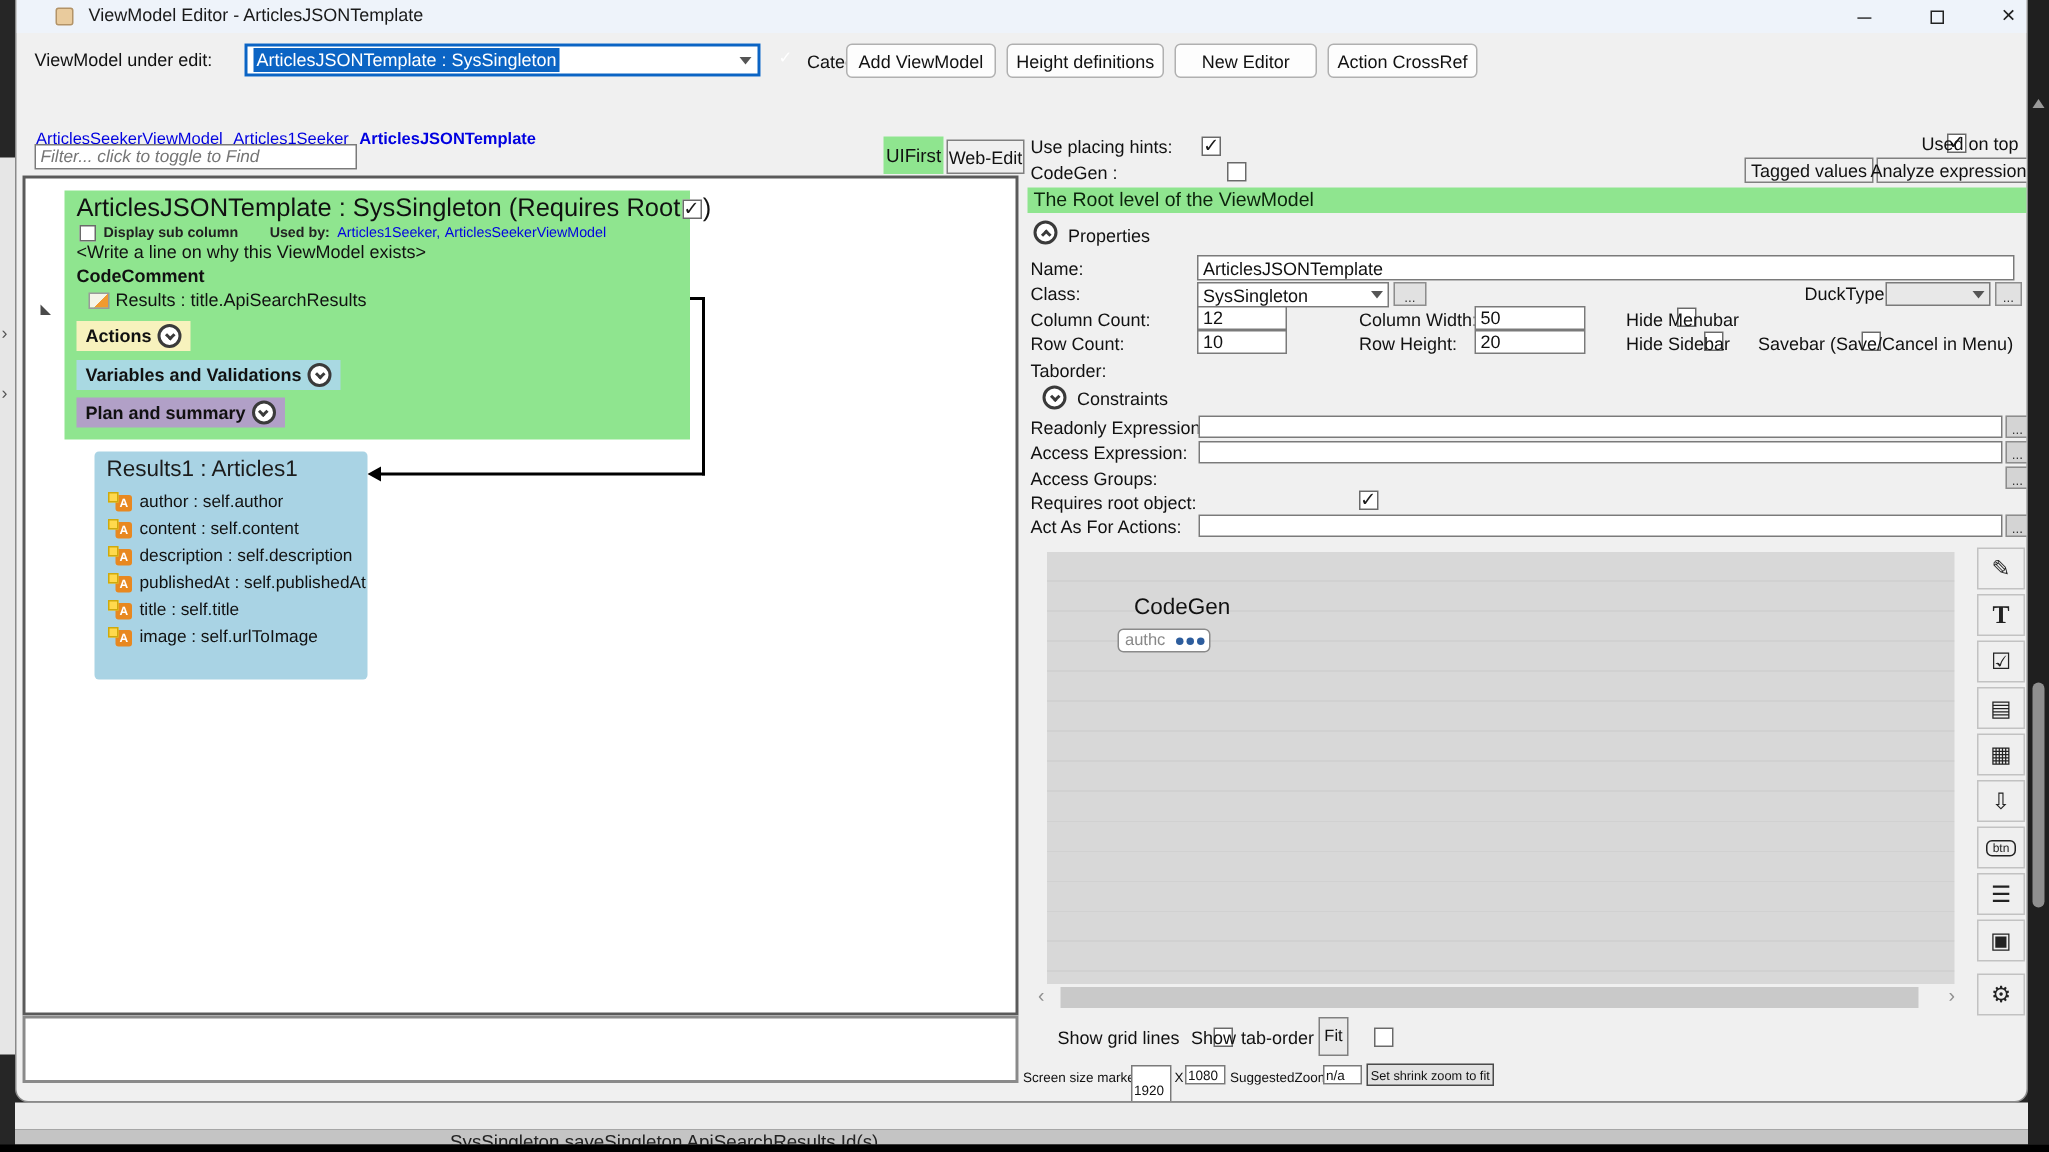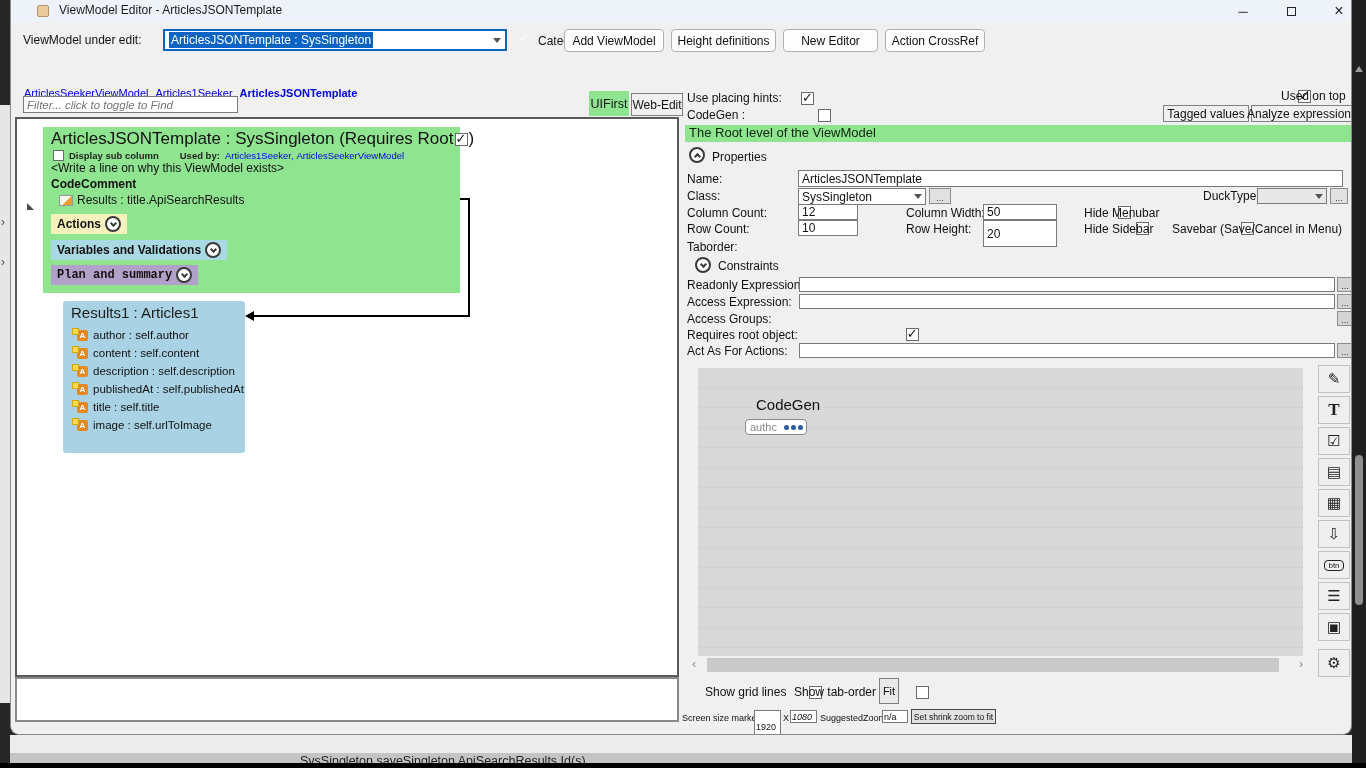--- a/index.html
+++ b/index.html
@@ -268,7 +268,7 @@
     <span class="abs lbl" style="left:676px;top:222px;">Row Count:</span>
     <input class="abs inp" style="left: 787px; top: 220px; width: 60px; height: 16px;" value="10">
     <span class="abs lbl" style="left:895px;top:222px;">Row Height:</span>
-    <input class="abs inp" style="left: 972px; top: 220px; width: 74px; height: 27px;" value="20">
+    <input class="abs inp" style="left: 972px; top: 220px; width: 74px; height: 16px;" value="20">
     <span class="abs cb" style="left:1055px;top:221px;"></span>
     <span class="abs lbl" style="left:1073px;top:222px;">Hide Sidebar</span>
     <span class="abs cb" style="left:1143px;top:221px;"></span>

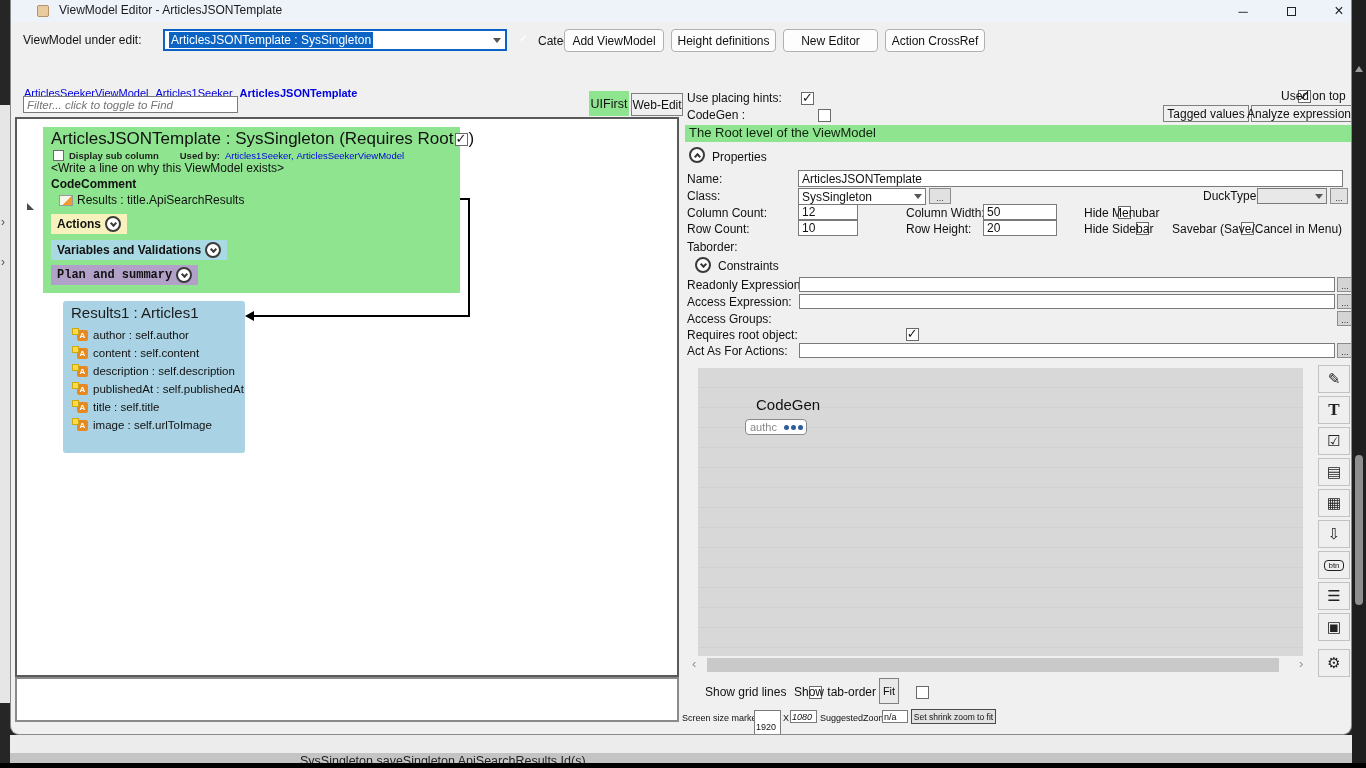--- a/index.html
+++ b/index.html
@@ -178,7 +178,7 @@
               </span>
           </span>
         </div>
-        <div style="margin-top:5px;font-family:Liberation Mono, monospace;">
+        <div style="margin-top:5px;">
           <span class="chip" style="background:#b1a0c7;">
             <span>Plan and summary</span>
             <span class="circle-btn">

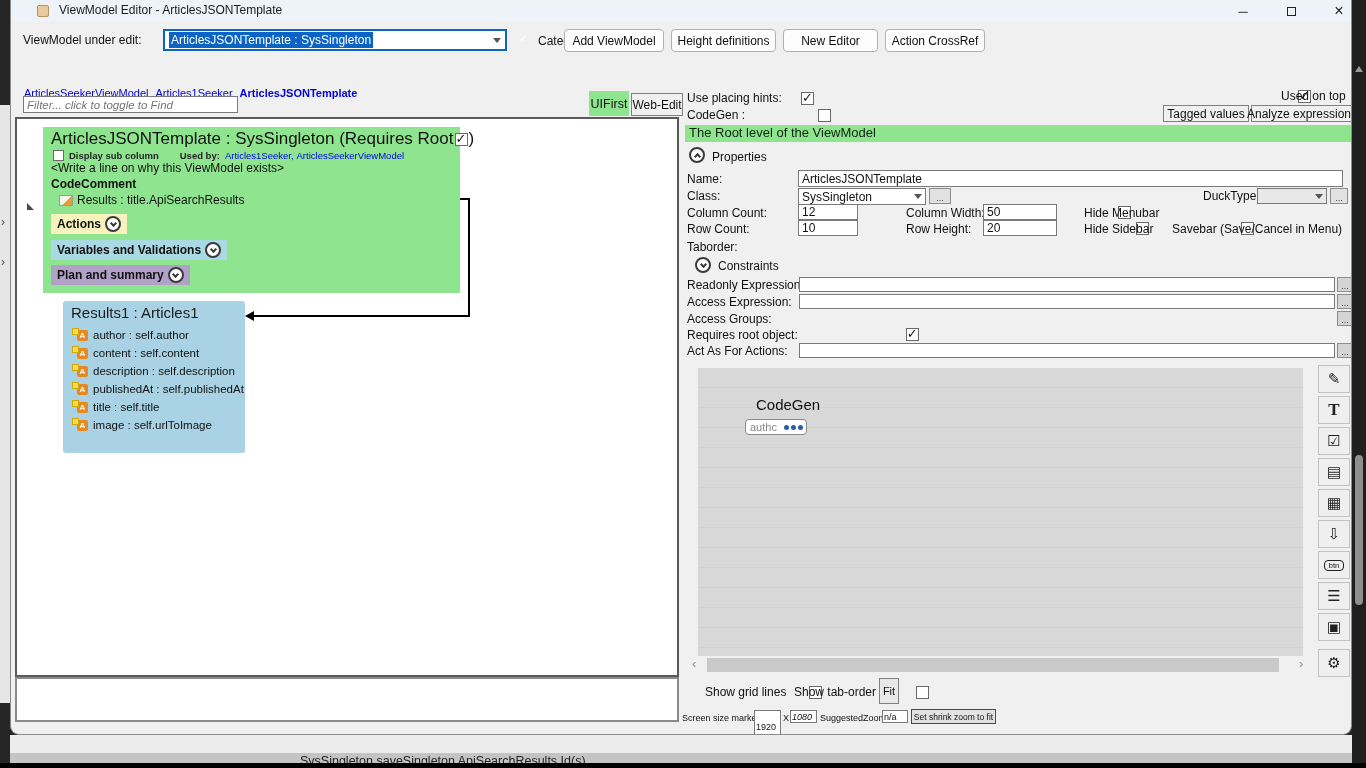--- a/index.html
+++ b/index.html
@@ -328,7 +328,7 @@
     <span class="abs lbl-xs" style="left:671px;top:713px;">Screen size marker</span>
     <input class="abs inp" style="left: 743px; top: 710px; width: 27px; height: 13px; font-size: 9px; padding: 16px 1px;" value="1920">
     <span class="abs lbl-xs" style="left:772px;top:713px;">X</span>
-    <input class="abs inp" style="left: 779px; top: 710px; width: 27px; height: 13px; font-size: 9px; padding: 0px 1px; font-style: italic;" value="1080">
+    <input class="abs inp" style="left: 779px; top: 710px; width: 27px; height: 13px; font-size: 9px; padding: 0px 1px;" value="1080">
     <span class="abs lbl-xs" style="left:809px;top:713px;">SuggestedZoom</span>
     <input class="abs inp" style="left: 871px; top: 710px; width: 26px; height: 13px; font-size: 9px; padding: 0px 1px;" value="n/a">
     <div class="abs flatbtn" style="left:900px;top:709px;width:85px;height:15px;background:#e2e2e2;border-color:#4a4a4a;font-size:8.5px;">Set shrink zoom to fit</div>

